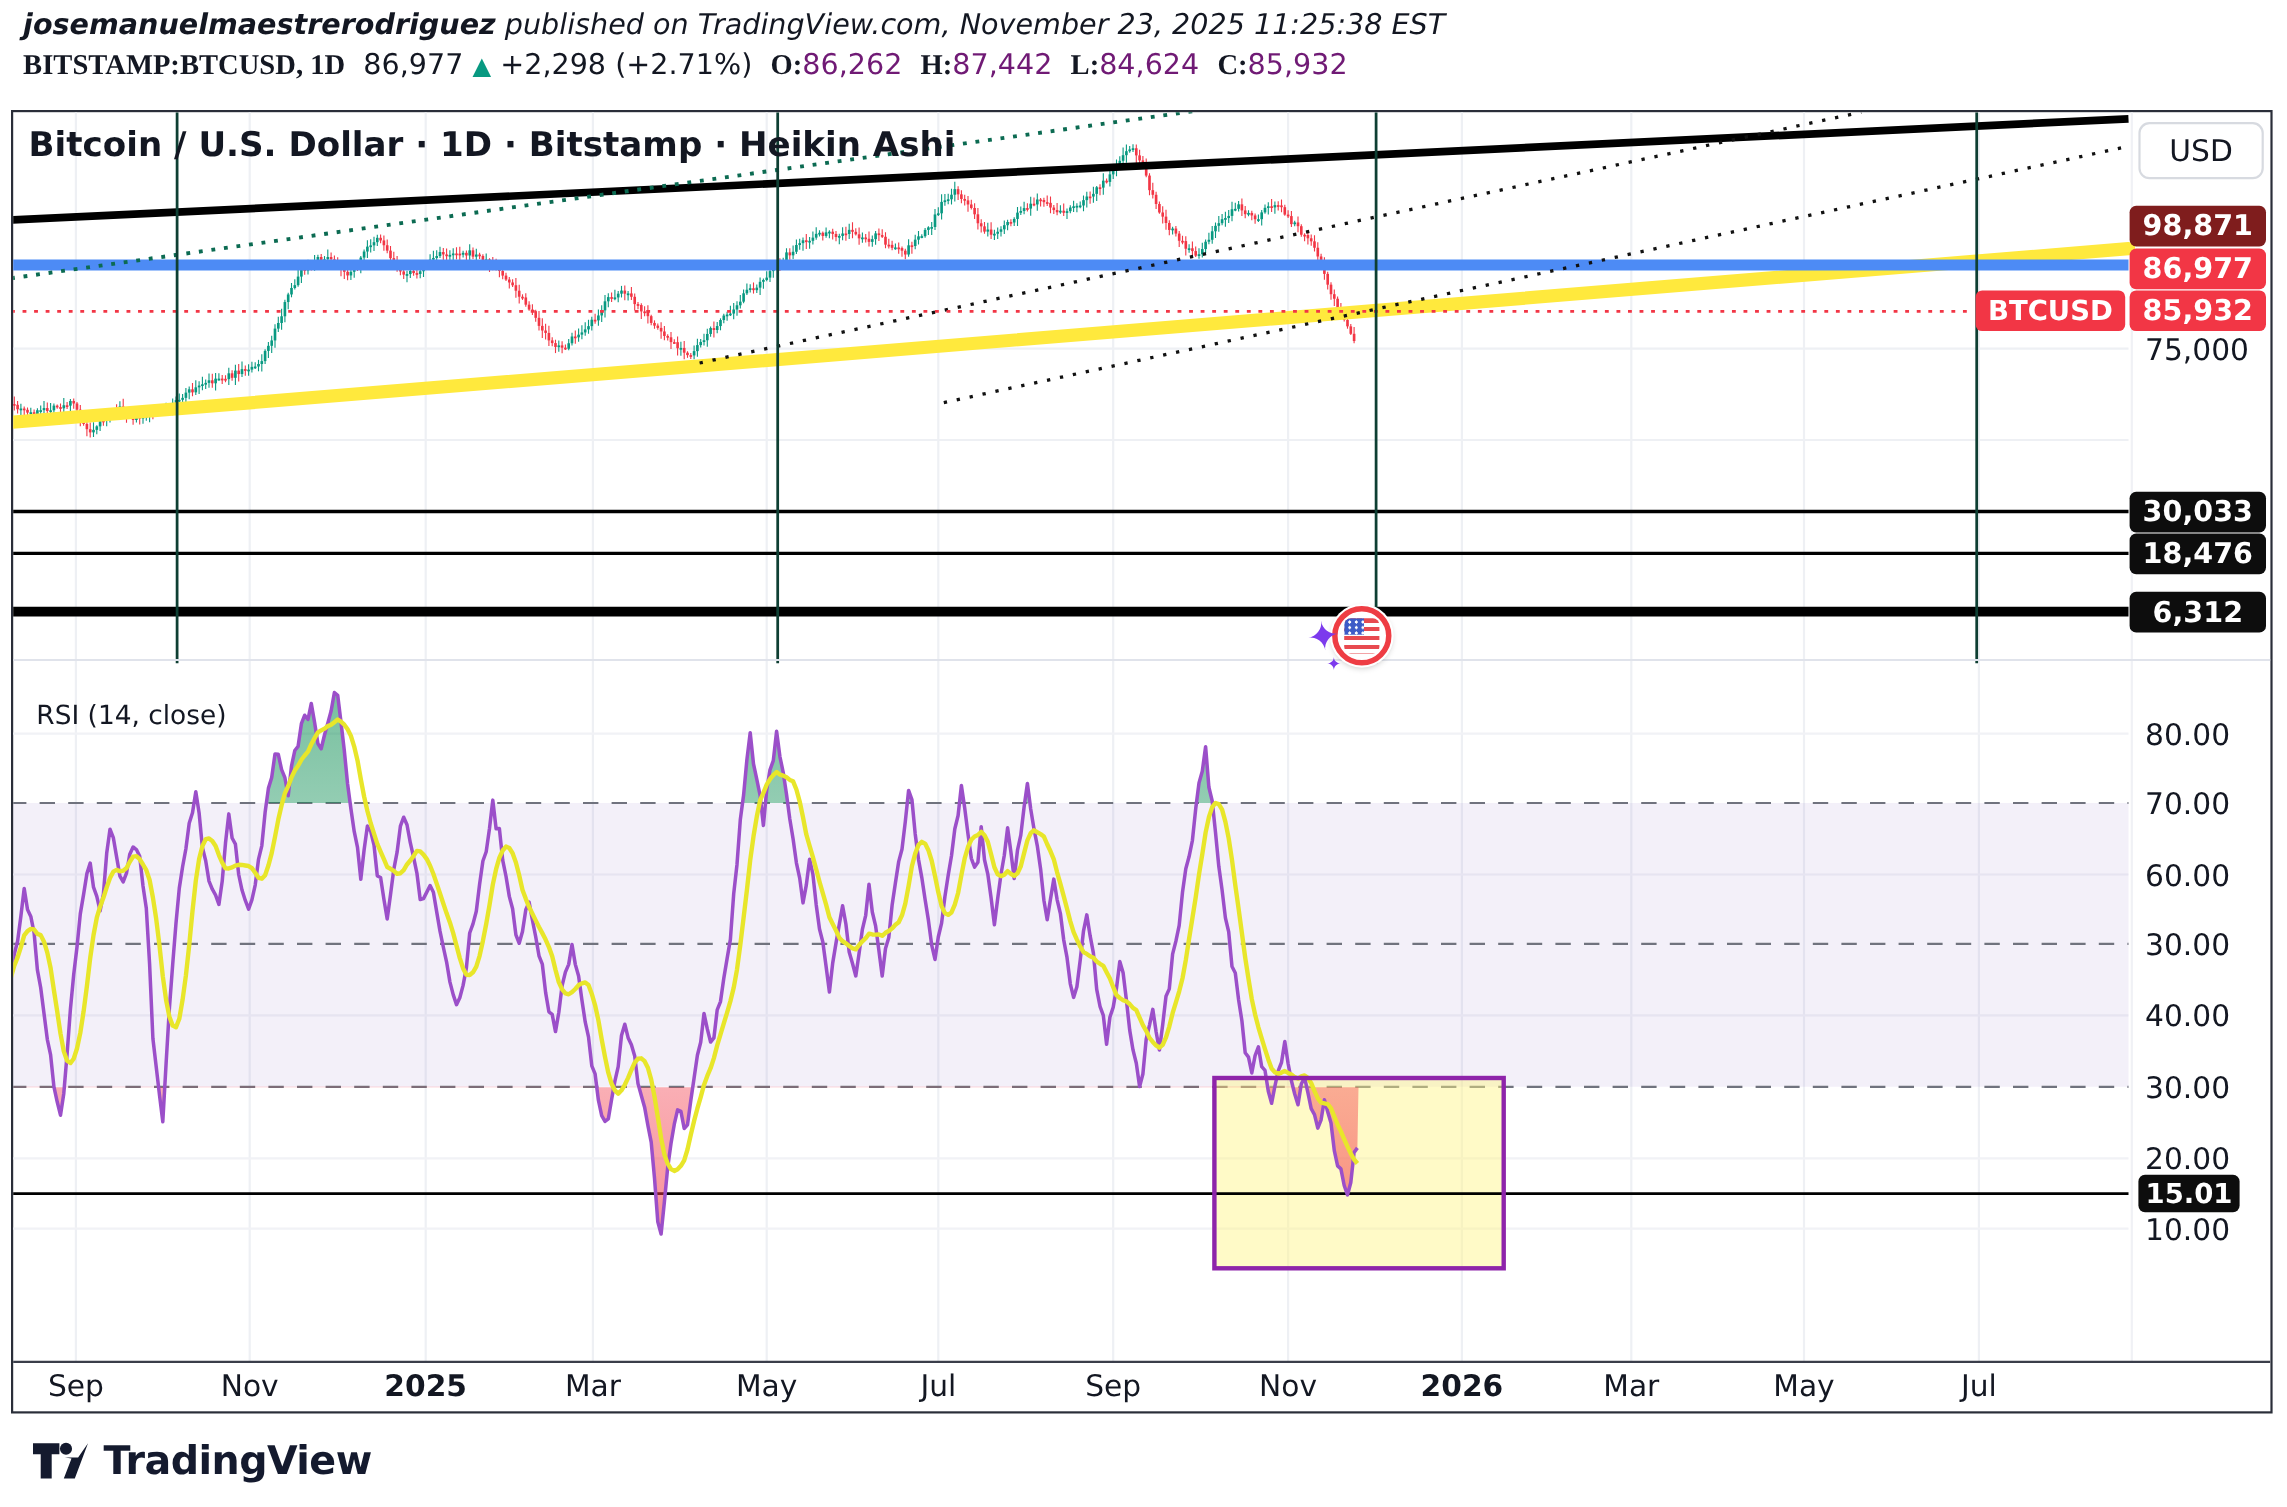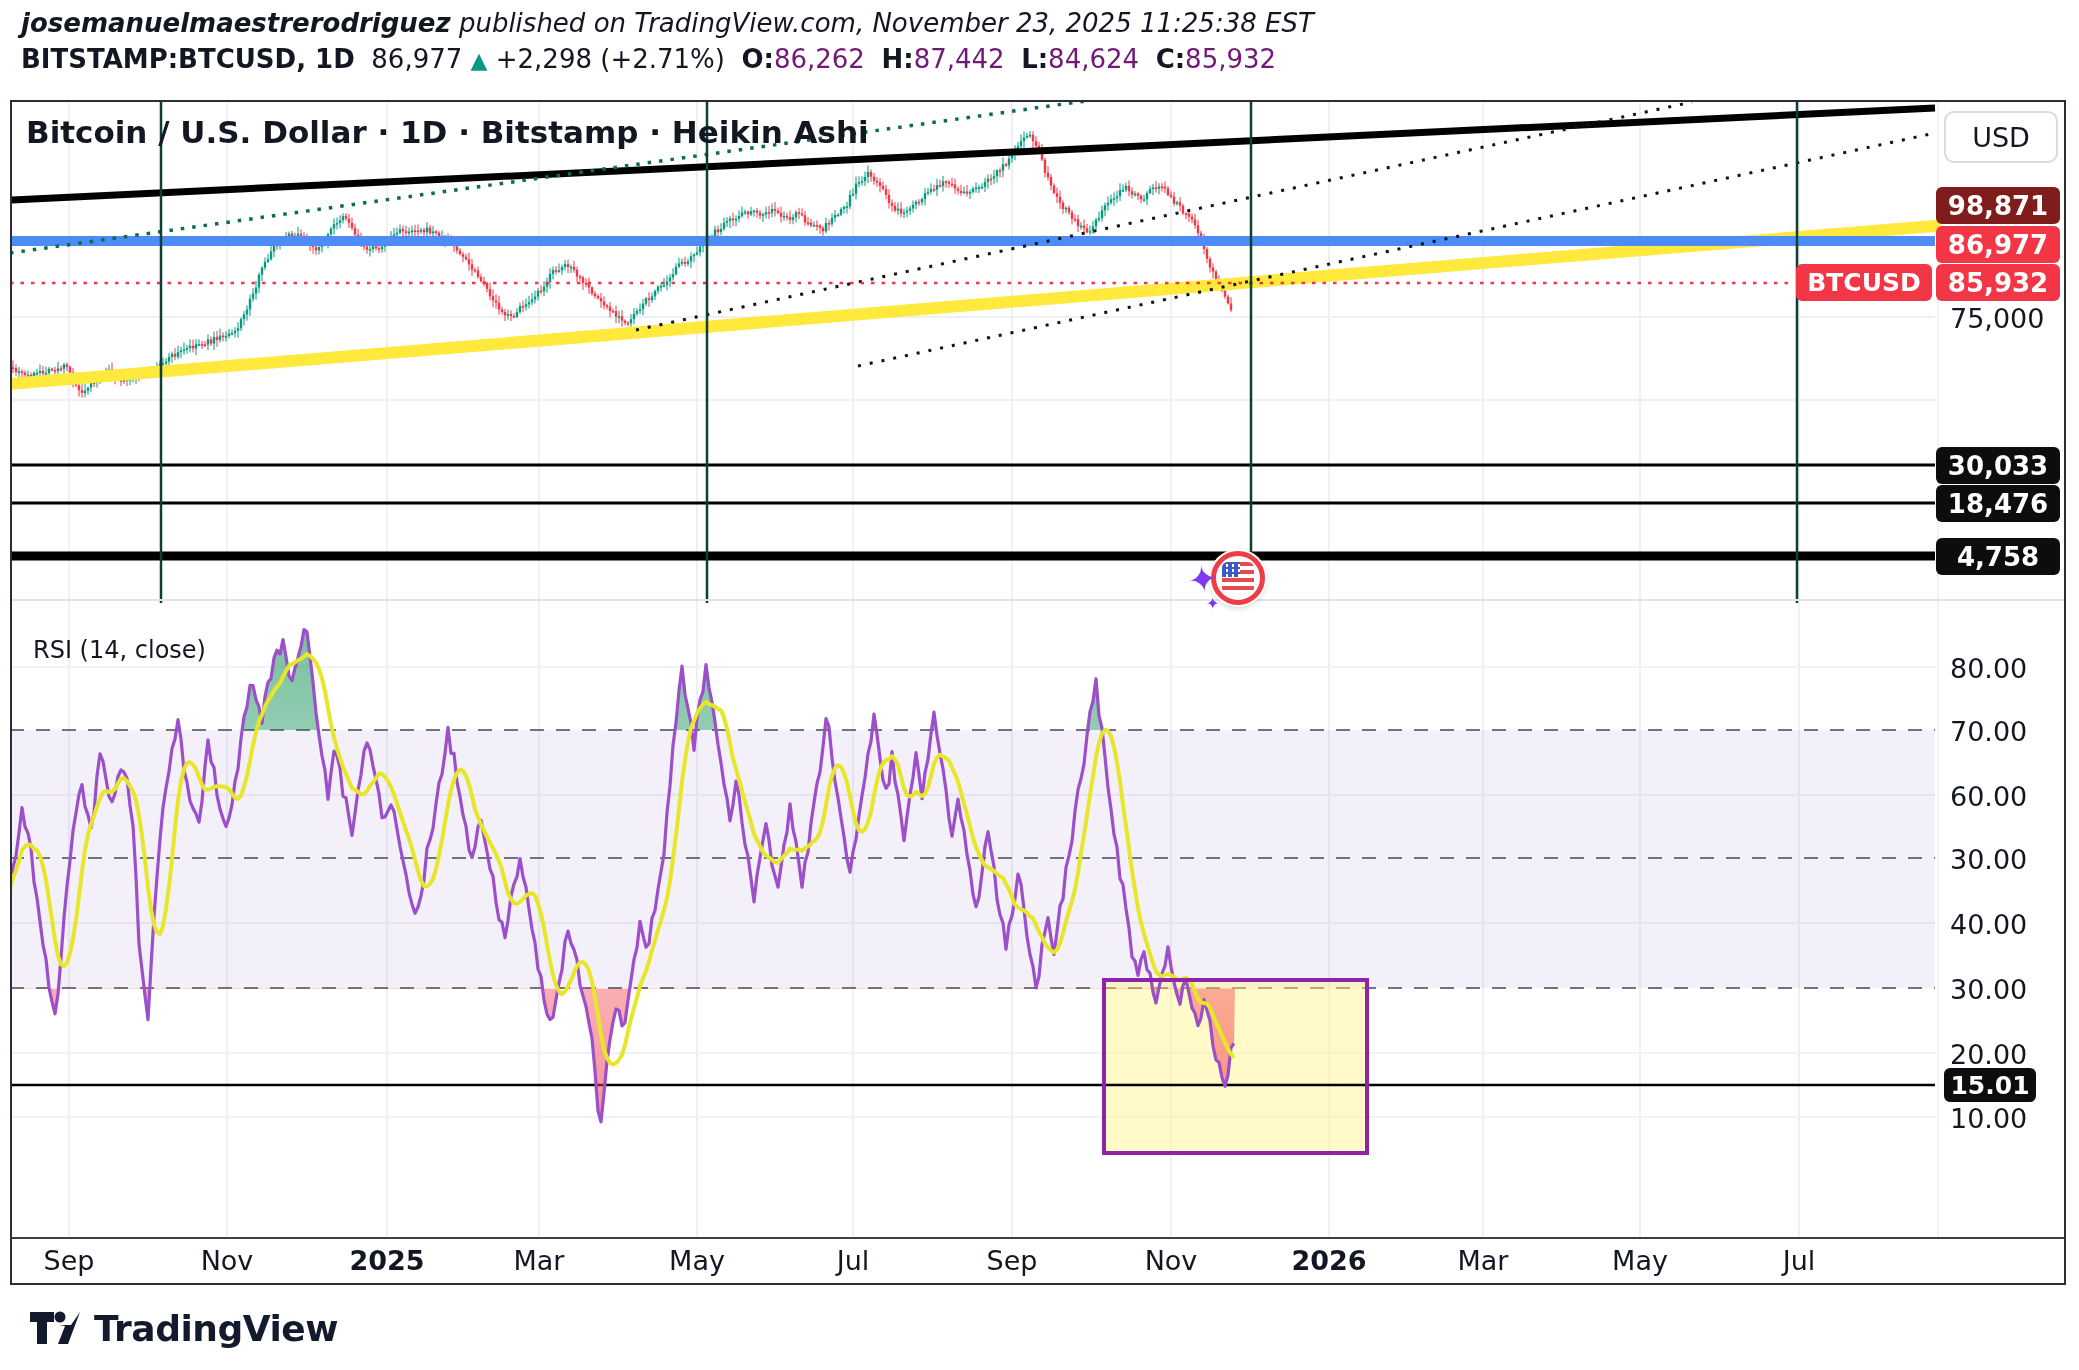--- a/index.html
+++ b/index.html
@@ -9,7 +9,7 @@
   .hdr1{left:21px;top:8px;font-size:26px;white-space:nowrap;font-style:italic;}
   .hdr1 .author{font-weight:700;}
   .hdr2{left:21px;top:44px;font-size:26px;white-space:nowrap;}
-  .b{font-weight:700;}
+  .b{font-weight:700;font-family:Liberation Serif, serif;}
   .teal{color:#701a75;}
   .arrow{color:#089981;font-size:22px;}
   .chart-frame{left:10px;top:100px;width:2056px;height:1185px;border:2px solid #2a2e39;box-sizing:border-box;background:#fff;}

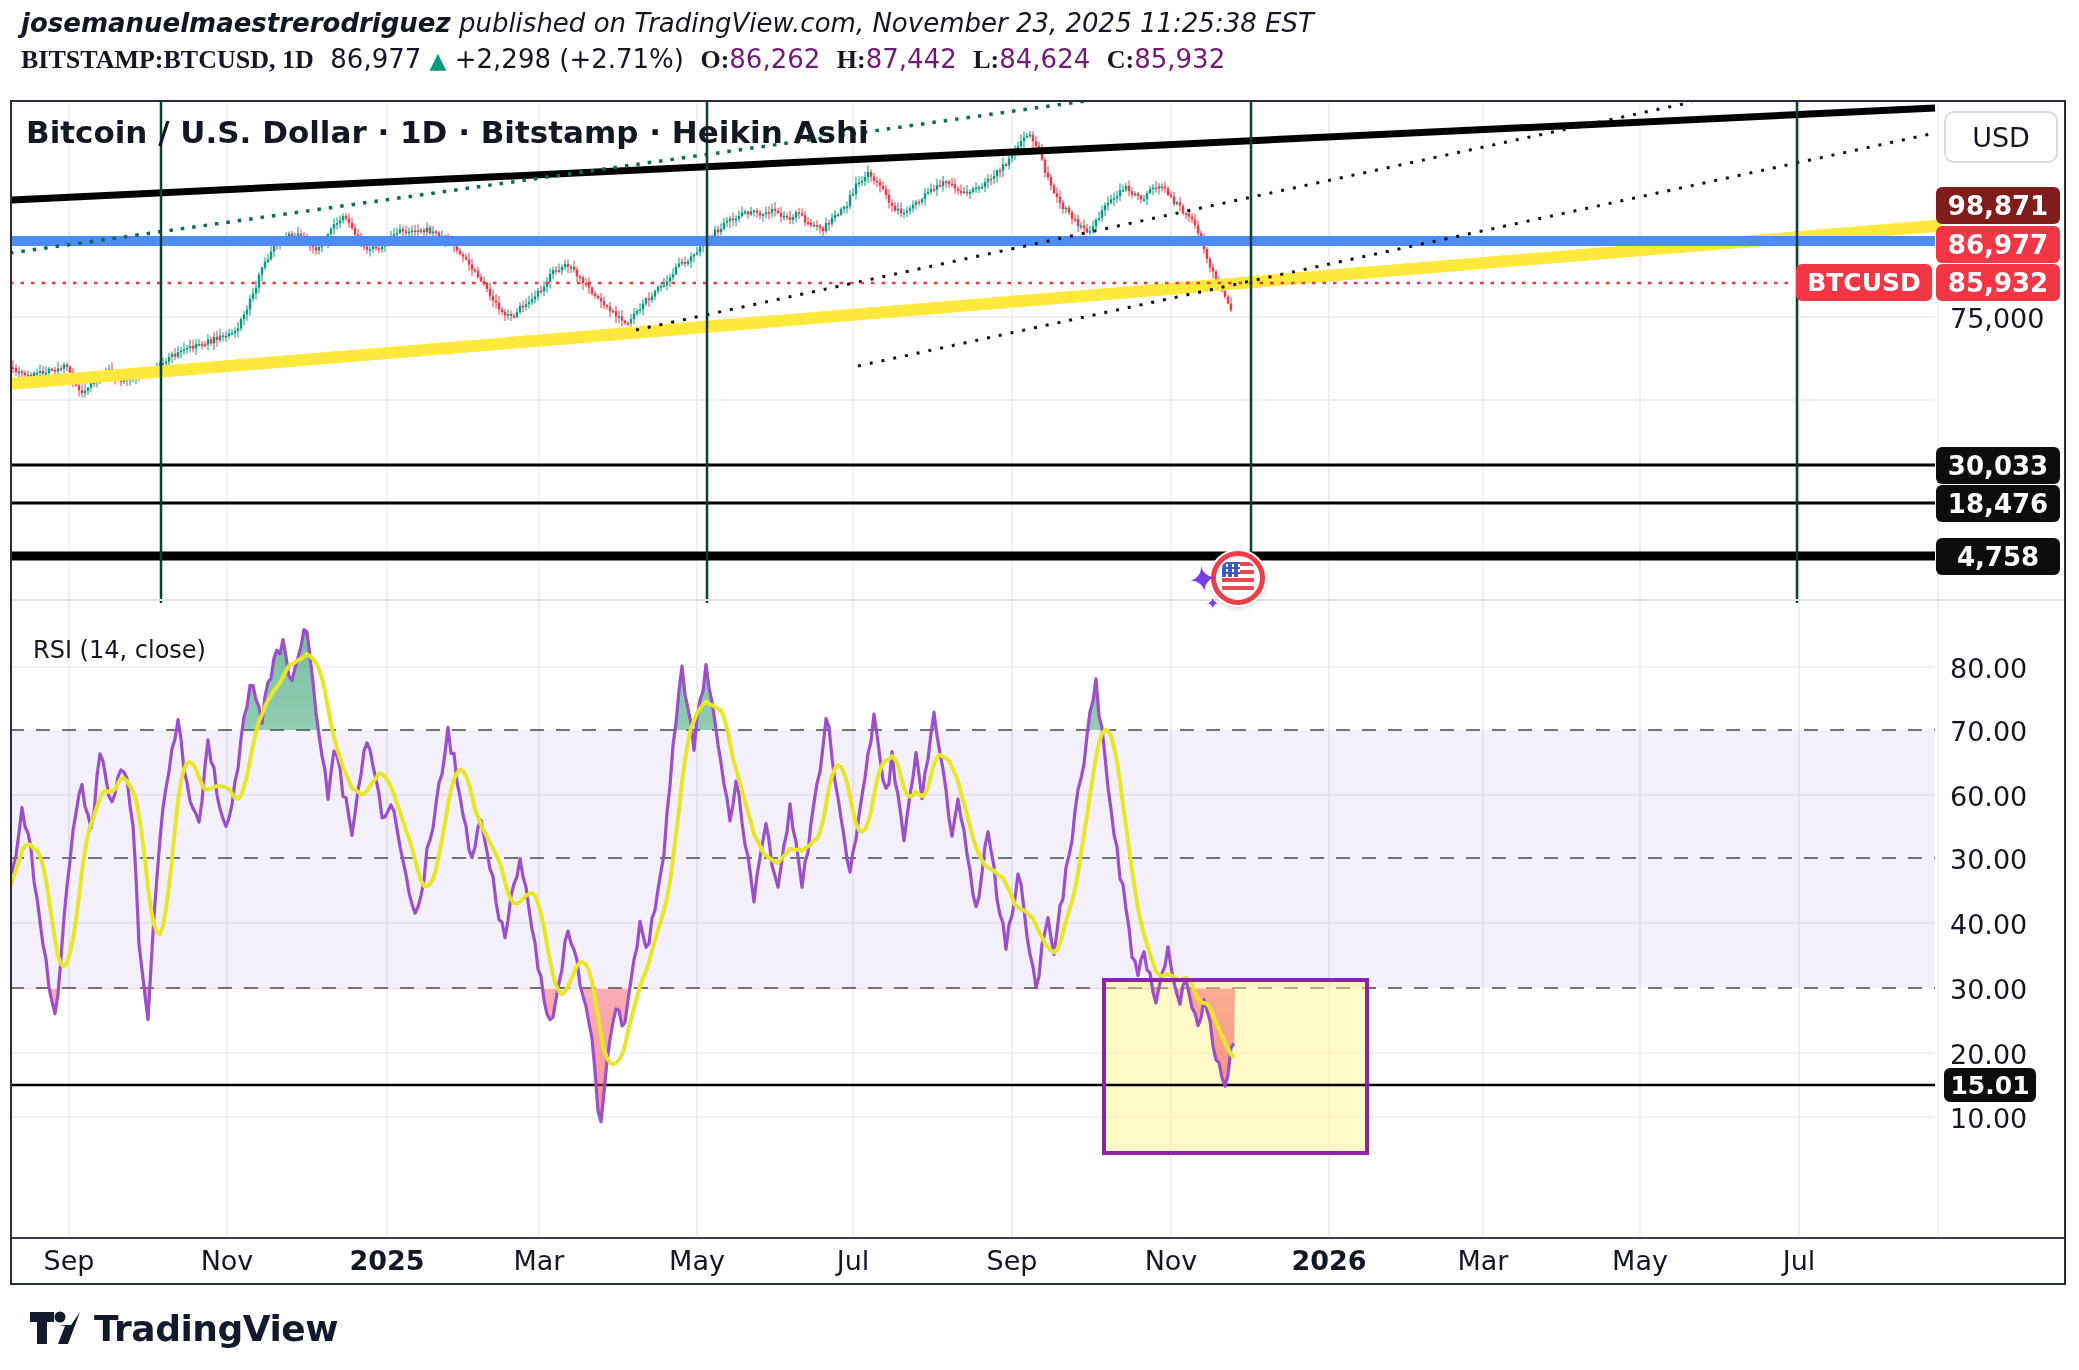--- a/index.html
+++ b/index.html
@@ -954,7 +954,7 @@
 <div class="abs axlabel" style="top:408px;margin-top:40px;">50,000</div>
 <div class="abs chip black" style="top:447px;">30,033</div>
 <div class="abs chip black" style="top:485px;">18,476</div>
-<div class="abs chip black" style="top:538px;">4,758</div>
+<div class="abs chip black" style="top:538px;">6,312</div>
 
 <div class="abs axlabel" style="top:653px;">80.00</div>
 <div class="abs axlabel" style="top:716px;">70.00</div>

